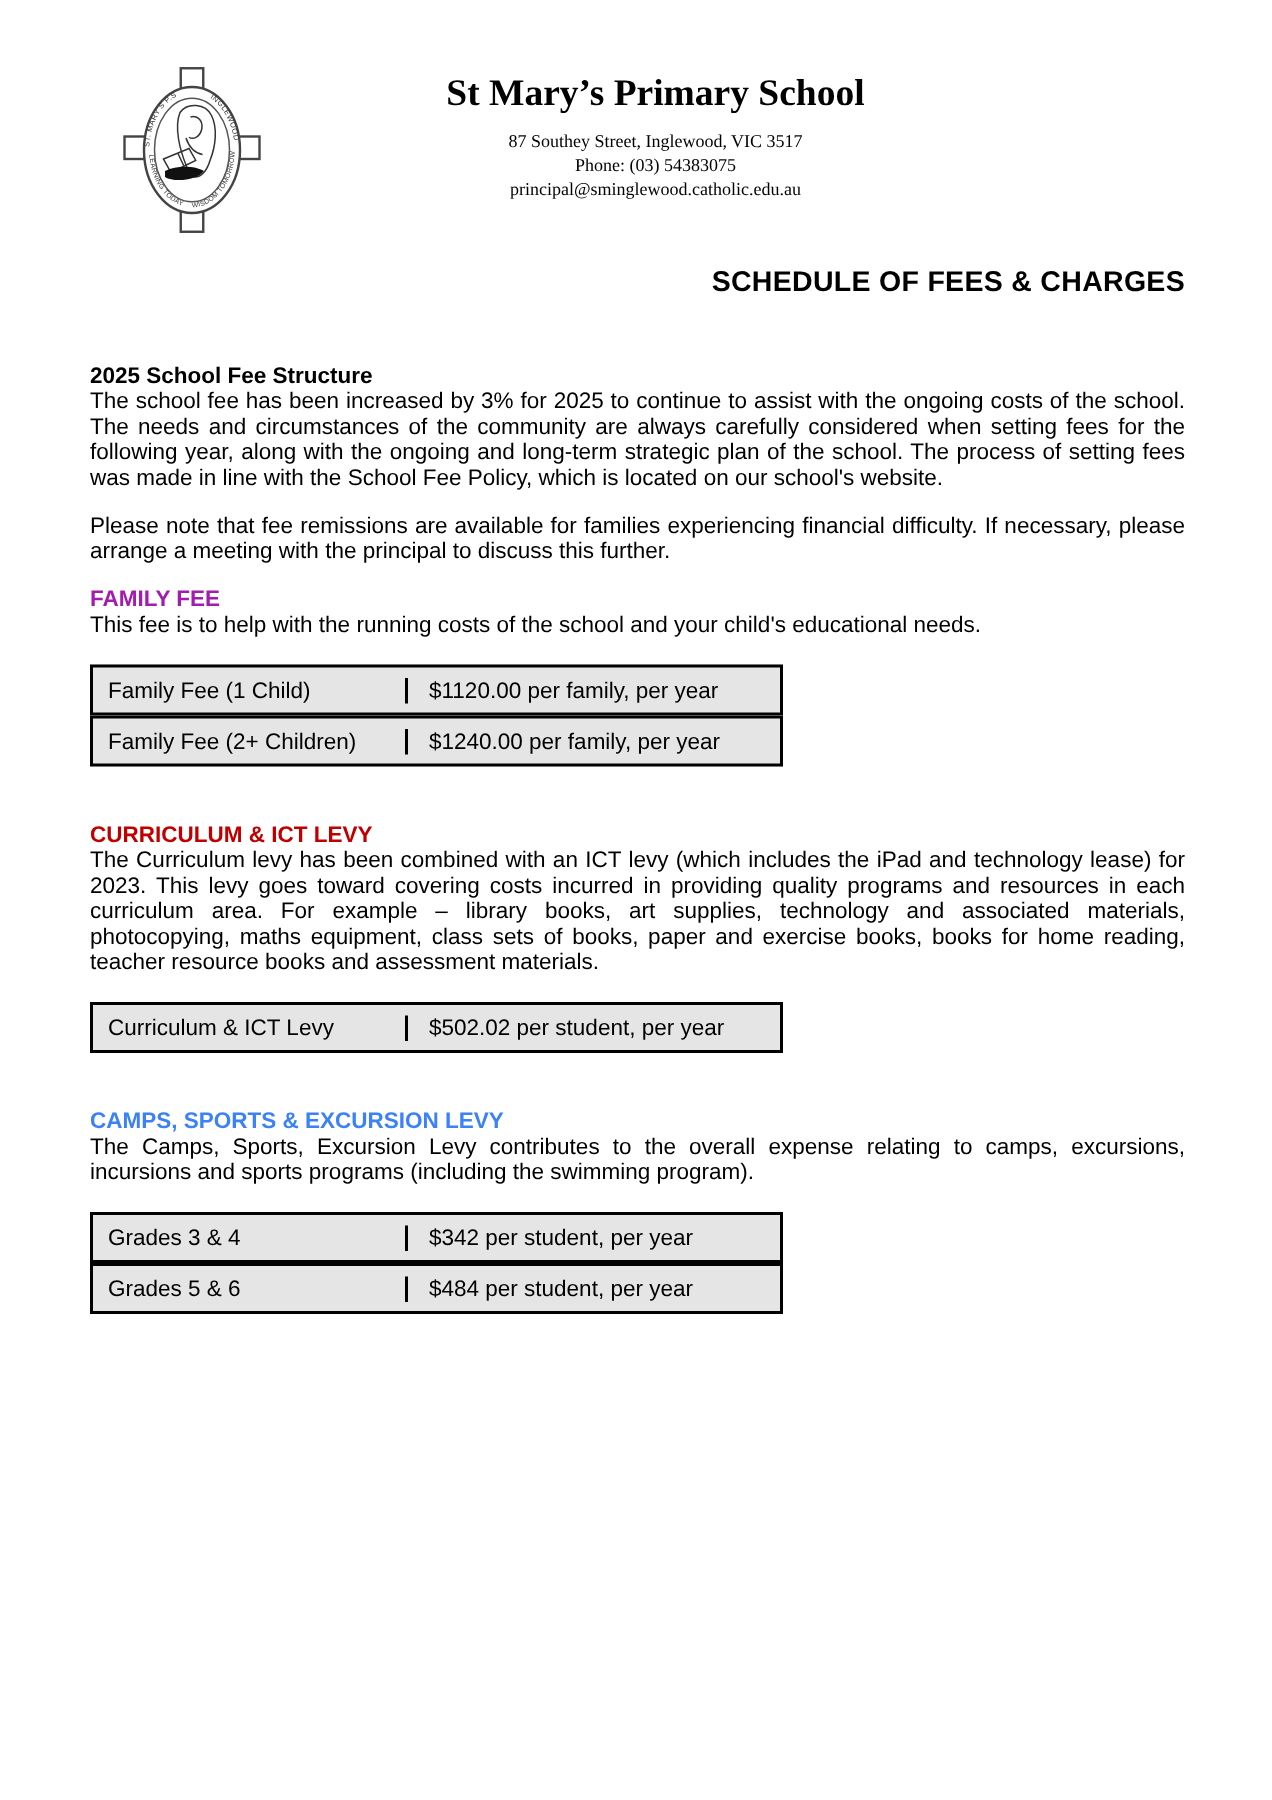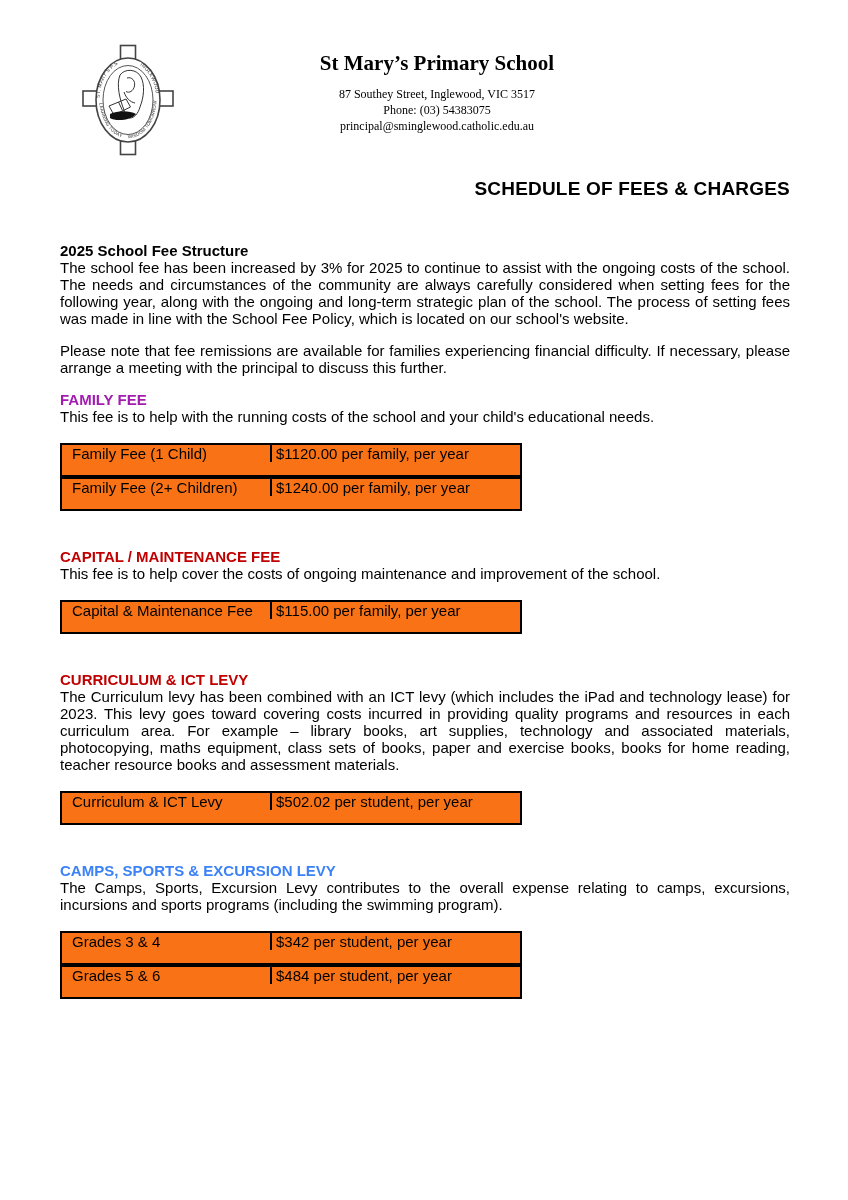--- a/index.html
+++ b/index.html
@@ -21,7 +21,7 @@
   .header-text { text-align: center; padding-top: 48px; padding-left: 24px; }
   .school-name {
     font-family: "Liberation Serif", "DejaVu Serif", serif;
-    font-size: 21px; font-weight: bold; line-height: 30px; margin: 0;
+    font-size: 25px; font-weight: bold; line-height: 30px; margin: 0;
   }
   .addr-block { margin-top: 8px; }
   .addr {

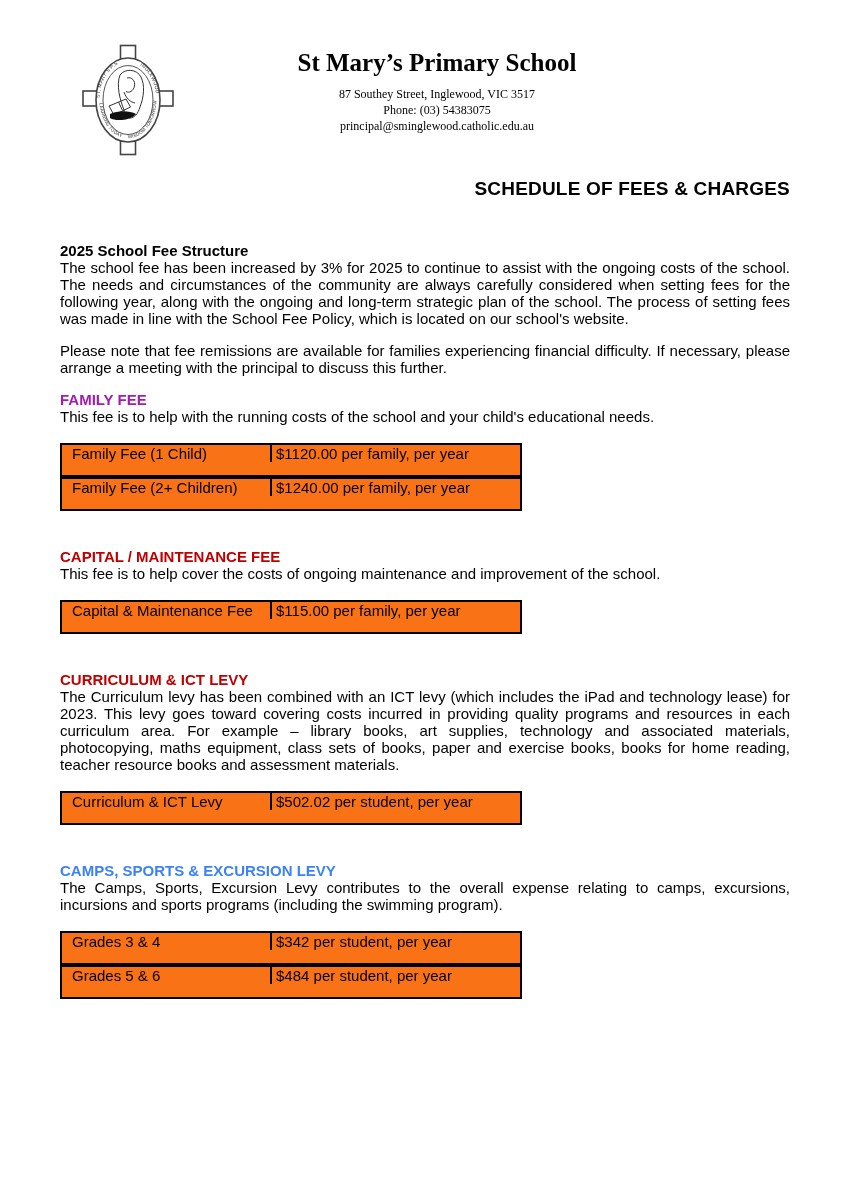--- a/index.html
+++ b/index.html
@@ -48,8 +48,8 @@
   
   .fee-table { margin-top: 18px; width: 462px; }
   .fee-row {
-    display: flex; align-items: flex-start;
-    border: 2px solid #000; background: #f97316; height: 30px;
+    display: flex; align-items: center;
+    border: 2px solid #000; background: #e5e5e5; height: 30px;
   }
   .fee-label {
     width: 198px; padding-left: 10px;

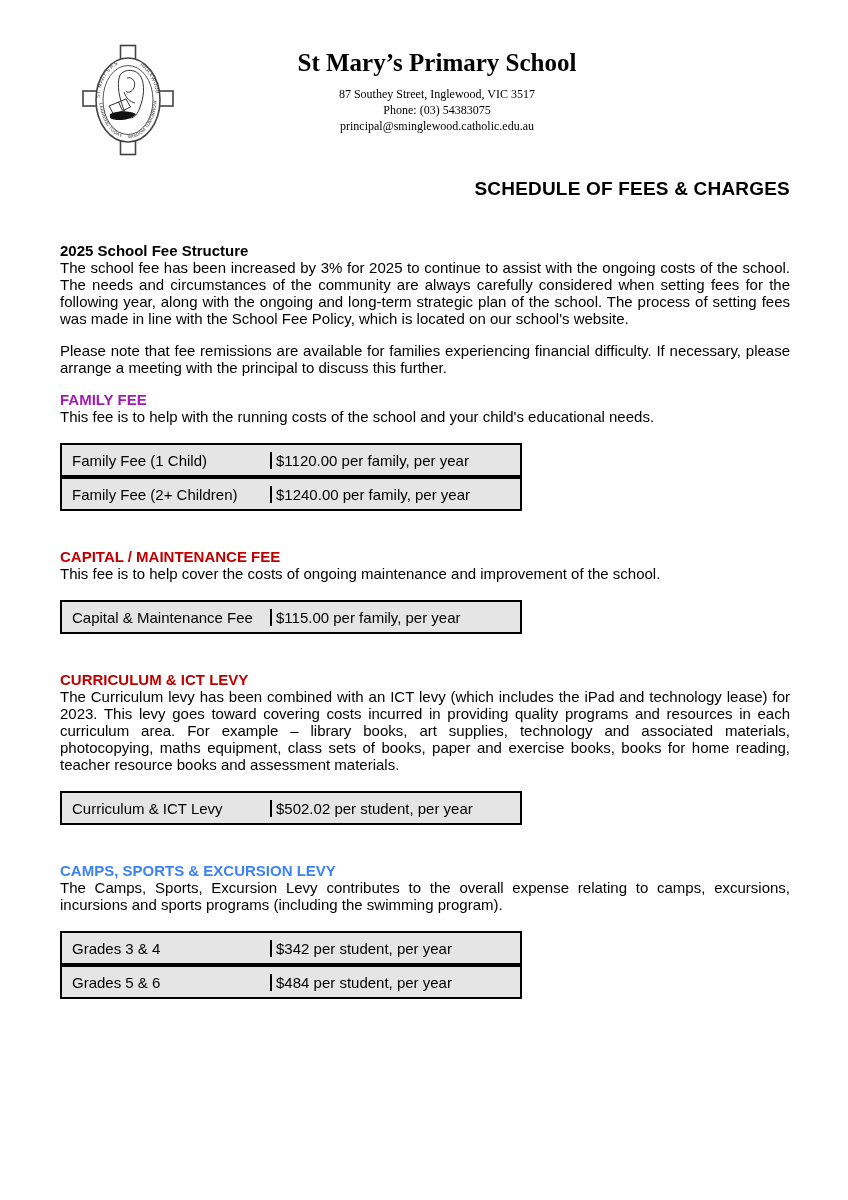--- a/index.html
+++ b/index.html
@@ -57,7 +57,7 @@
     display: flex; align-items: center;
   }
   .fee-value {
-    flex: 1; padding-left: 4px;
+    flex: 1; padding-left: 14px;
     display: flex; align-items: center;
   }
   

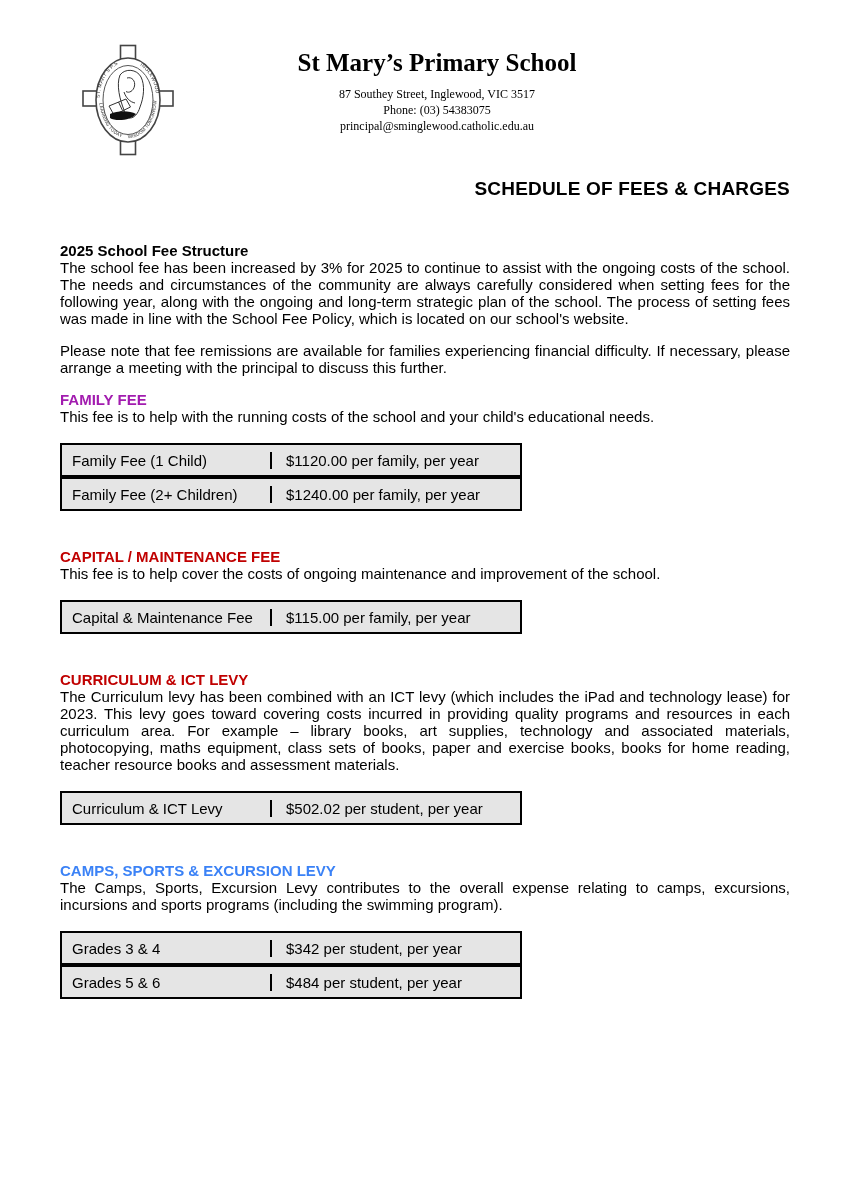--- a/index.html
+++ b/index.html
@@ -137,16 +137,6 @@
     </div>
   </div>
 
-  <div class="fee-section">
-    <h2 class="section-heading red" style="color: rgb(192, 0, 0);">CAPITAL / MAINTENANCE FEE</h2>
-    <p class="just">This fee is to help cover the costs of ongoing maintenance and improvement of the school.</p>
-    <div class="fee-table">
-      <div class="fee-row">
-        <div class="fee-label">Capital &amp; Maintenance Fee</div>
-        <div class="fee-value">$115.00 per family, per year</div>
-      </div>
-    </div>
-  </div>
 
   <div class="fee-section">
     <h2 class="section-heading red" style="color: rgb(192, 0, 0);">CURRICULUM &amp; ICT LEVY</h2>

